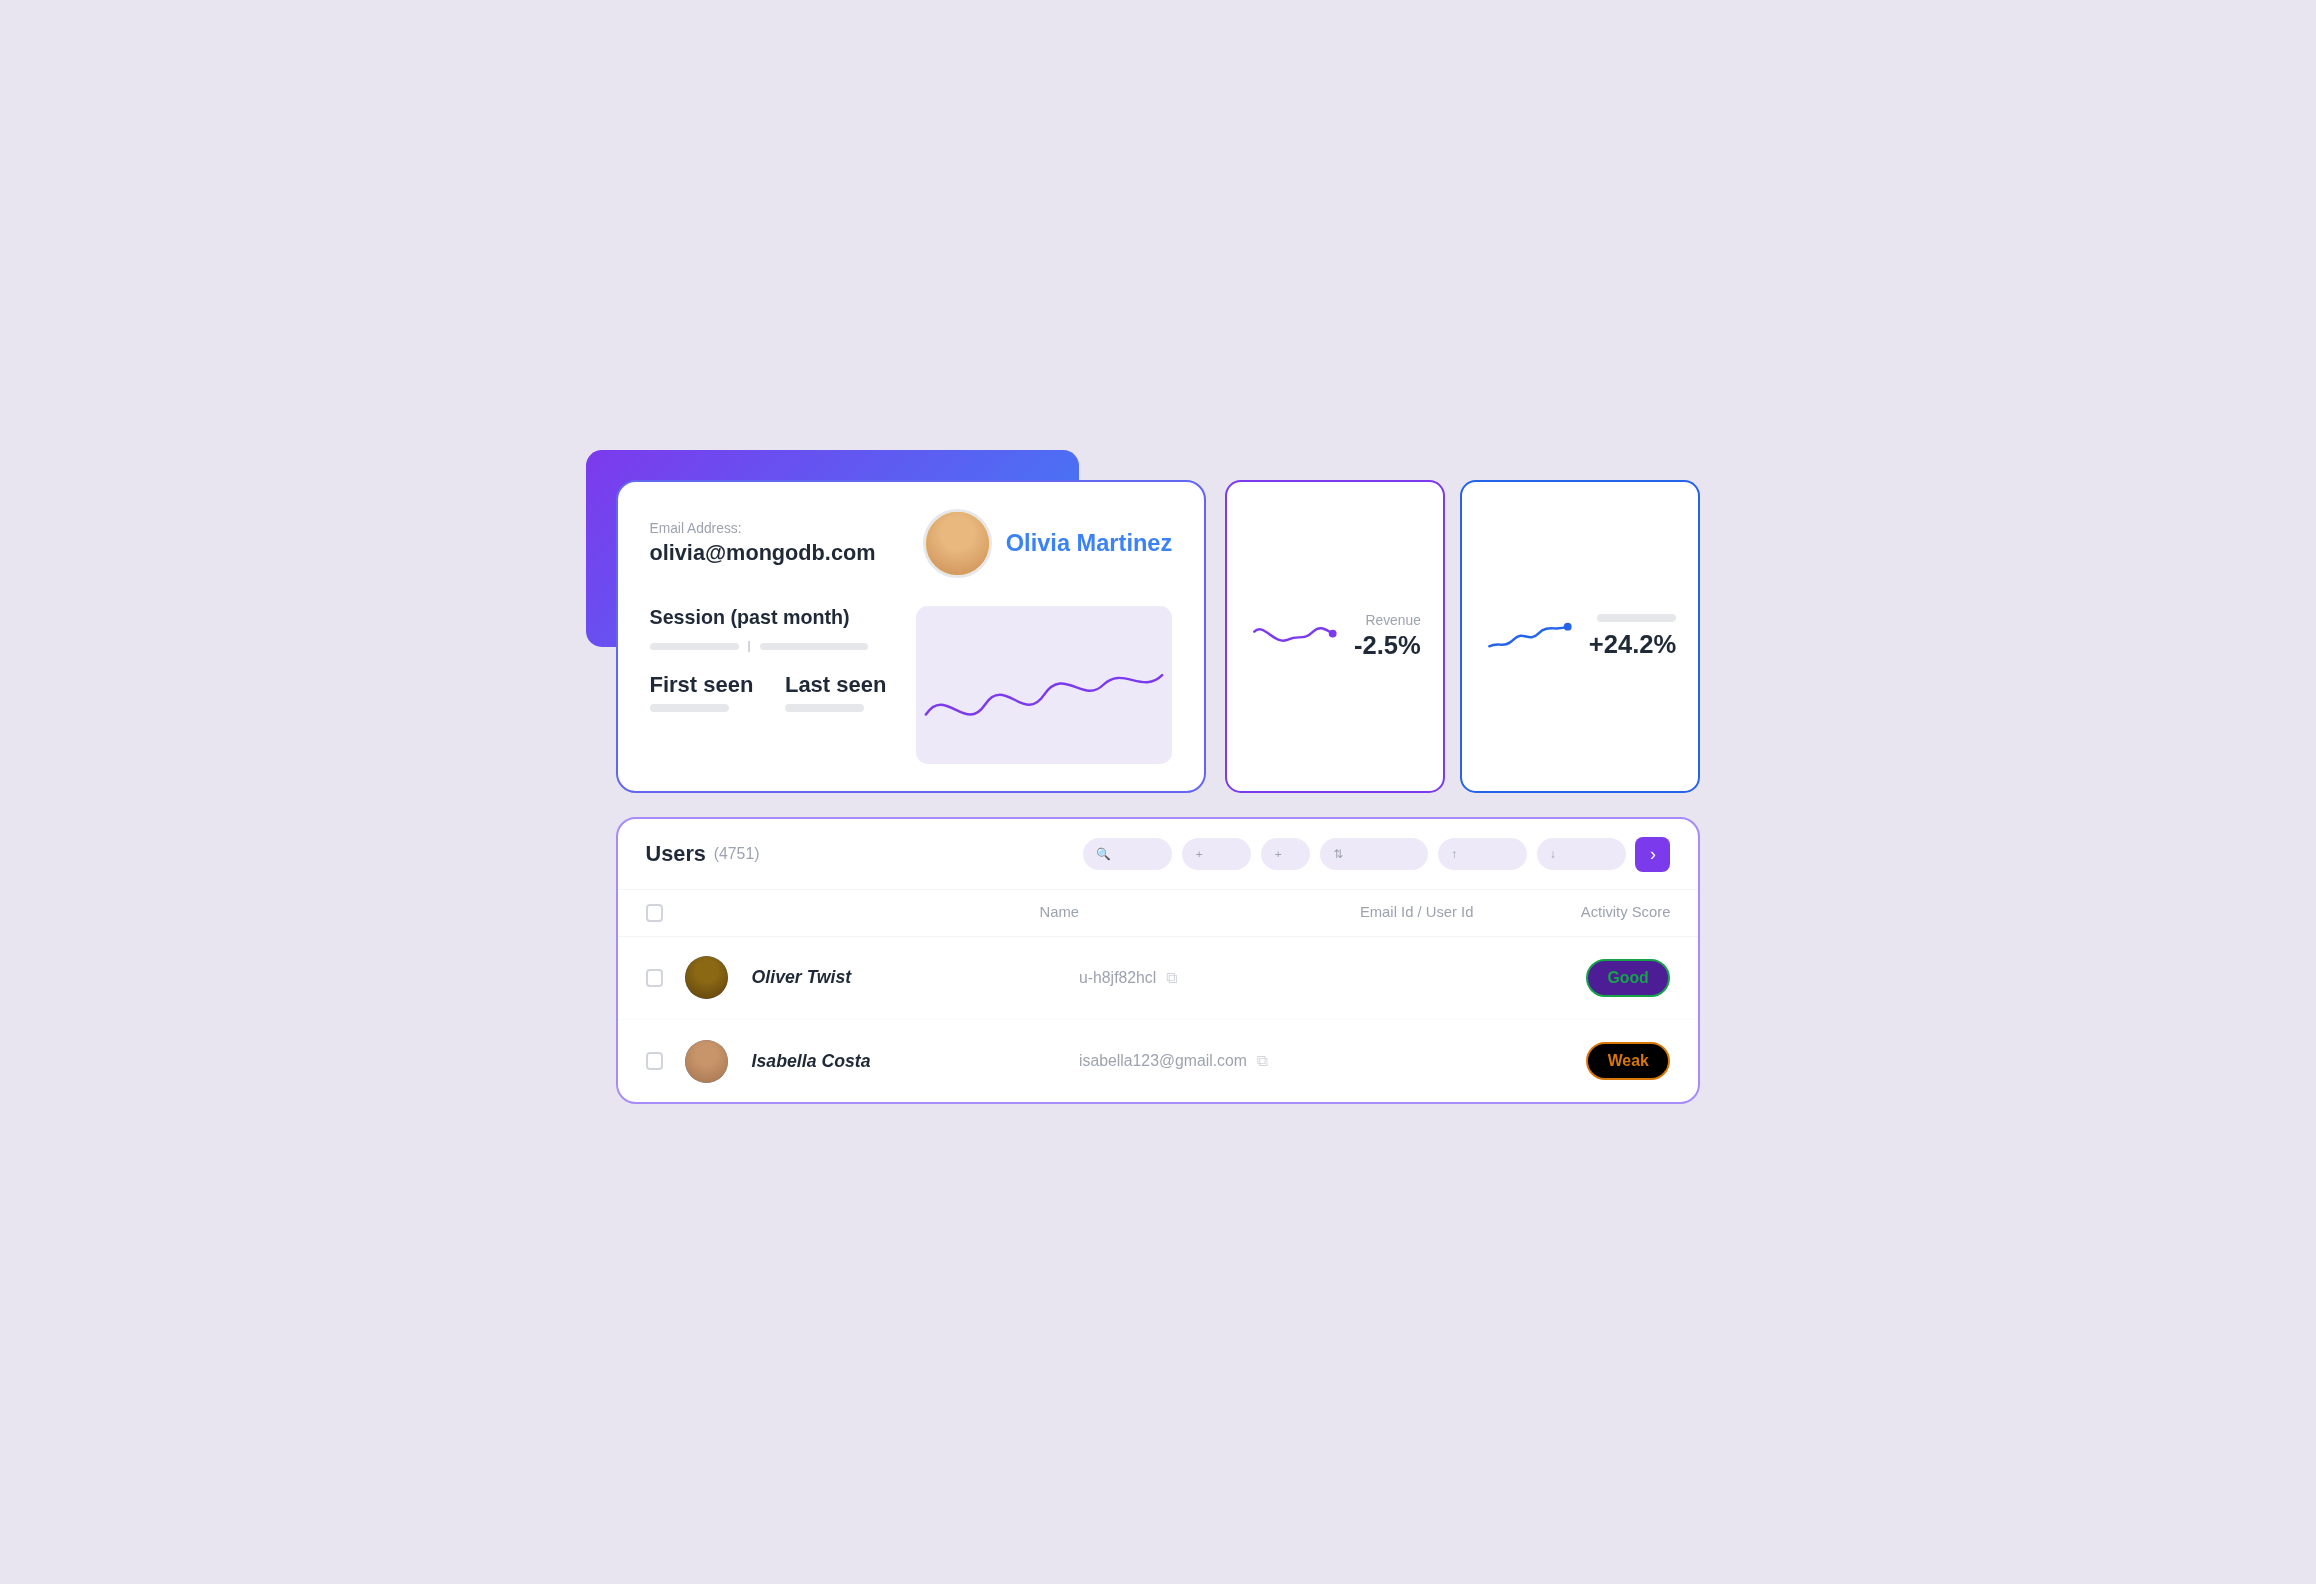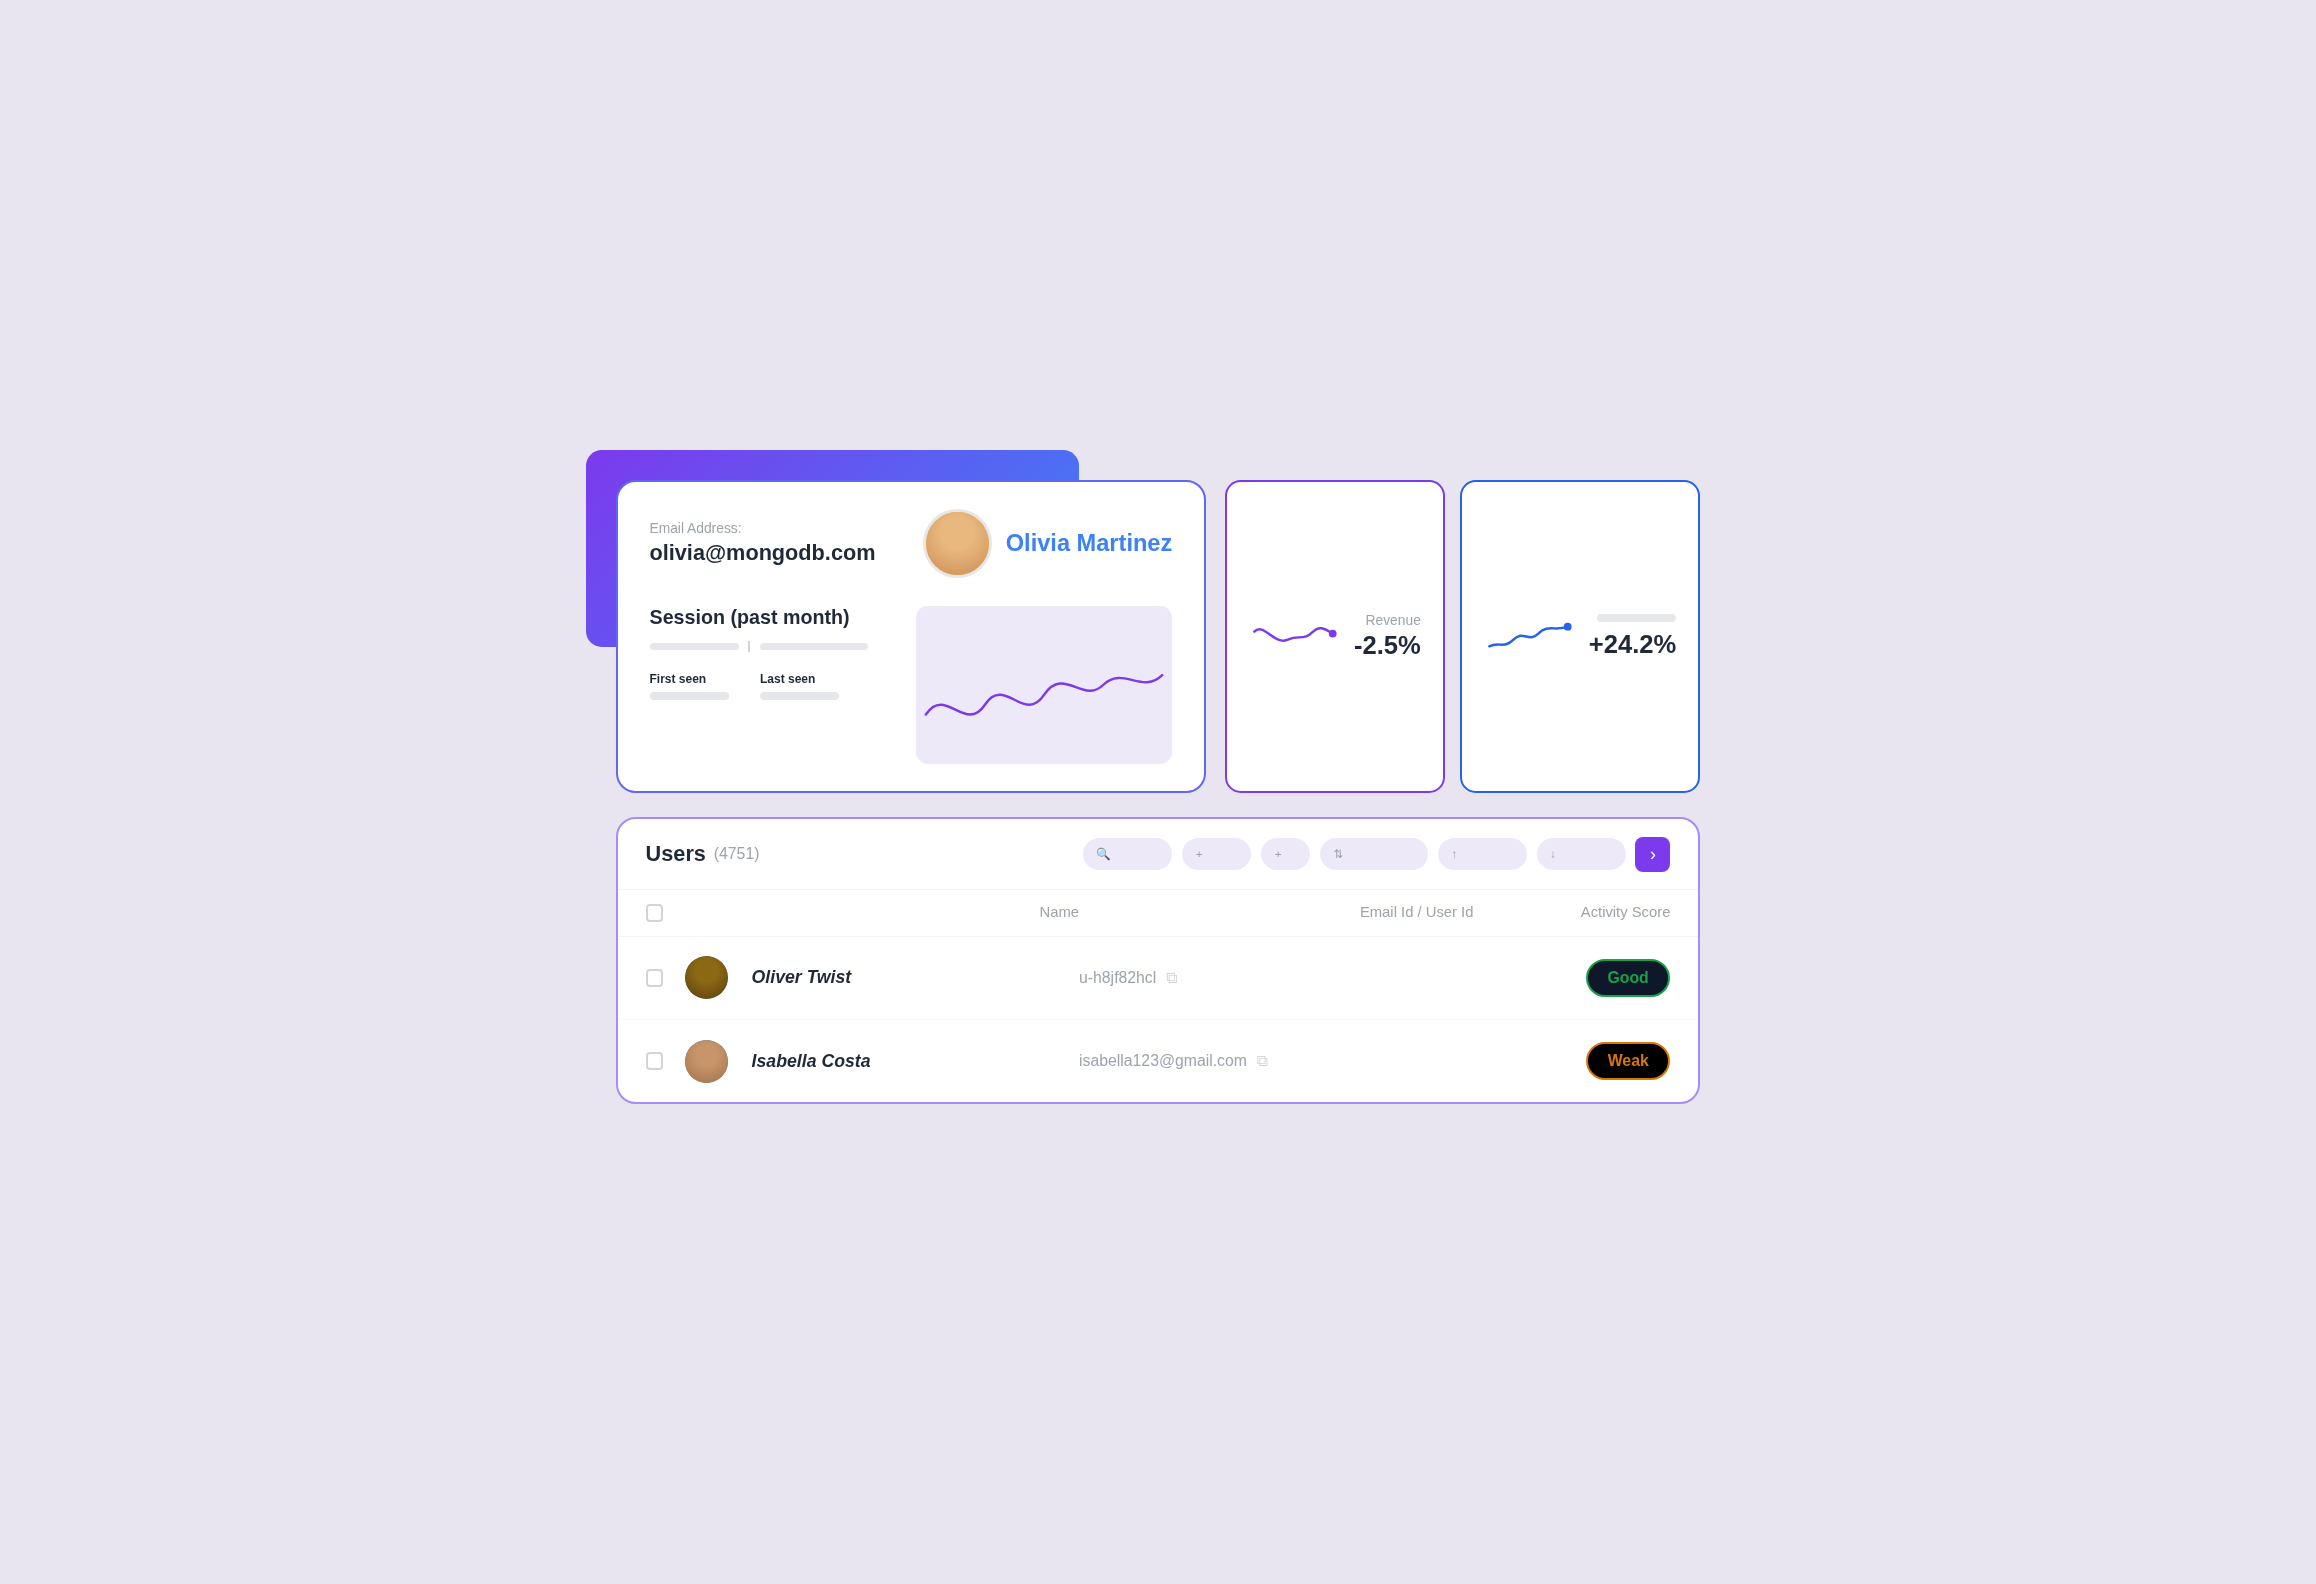--- a/index.html
+++ b/index.html
@@ -151,7 +151,7 @@
     }
 
     .seen-title {
-      font-size: 12px;
+      font-size: 22px;
       font-weight: 700;
       color: #1f2937;
     }

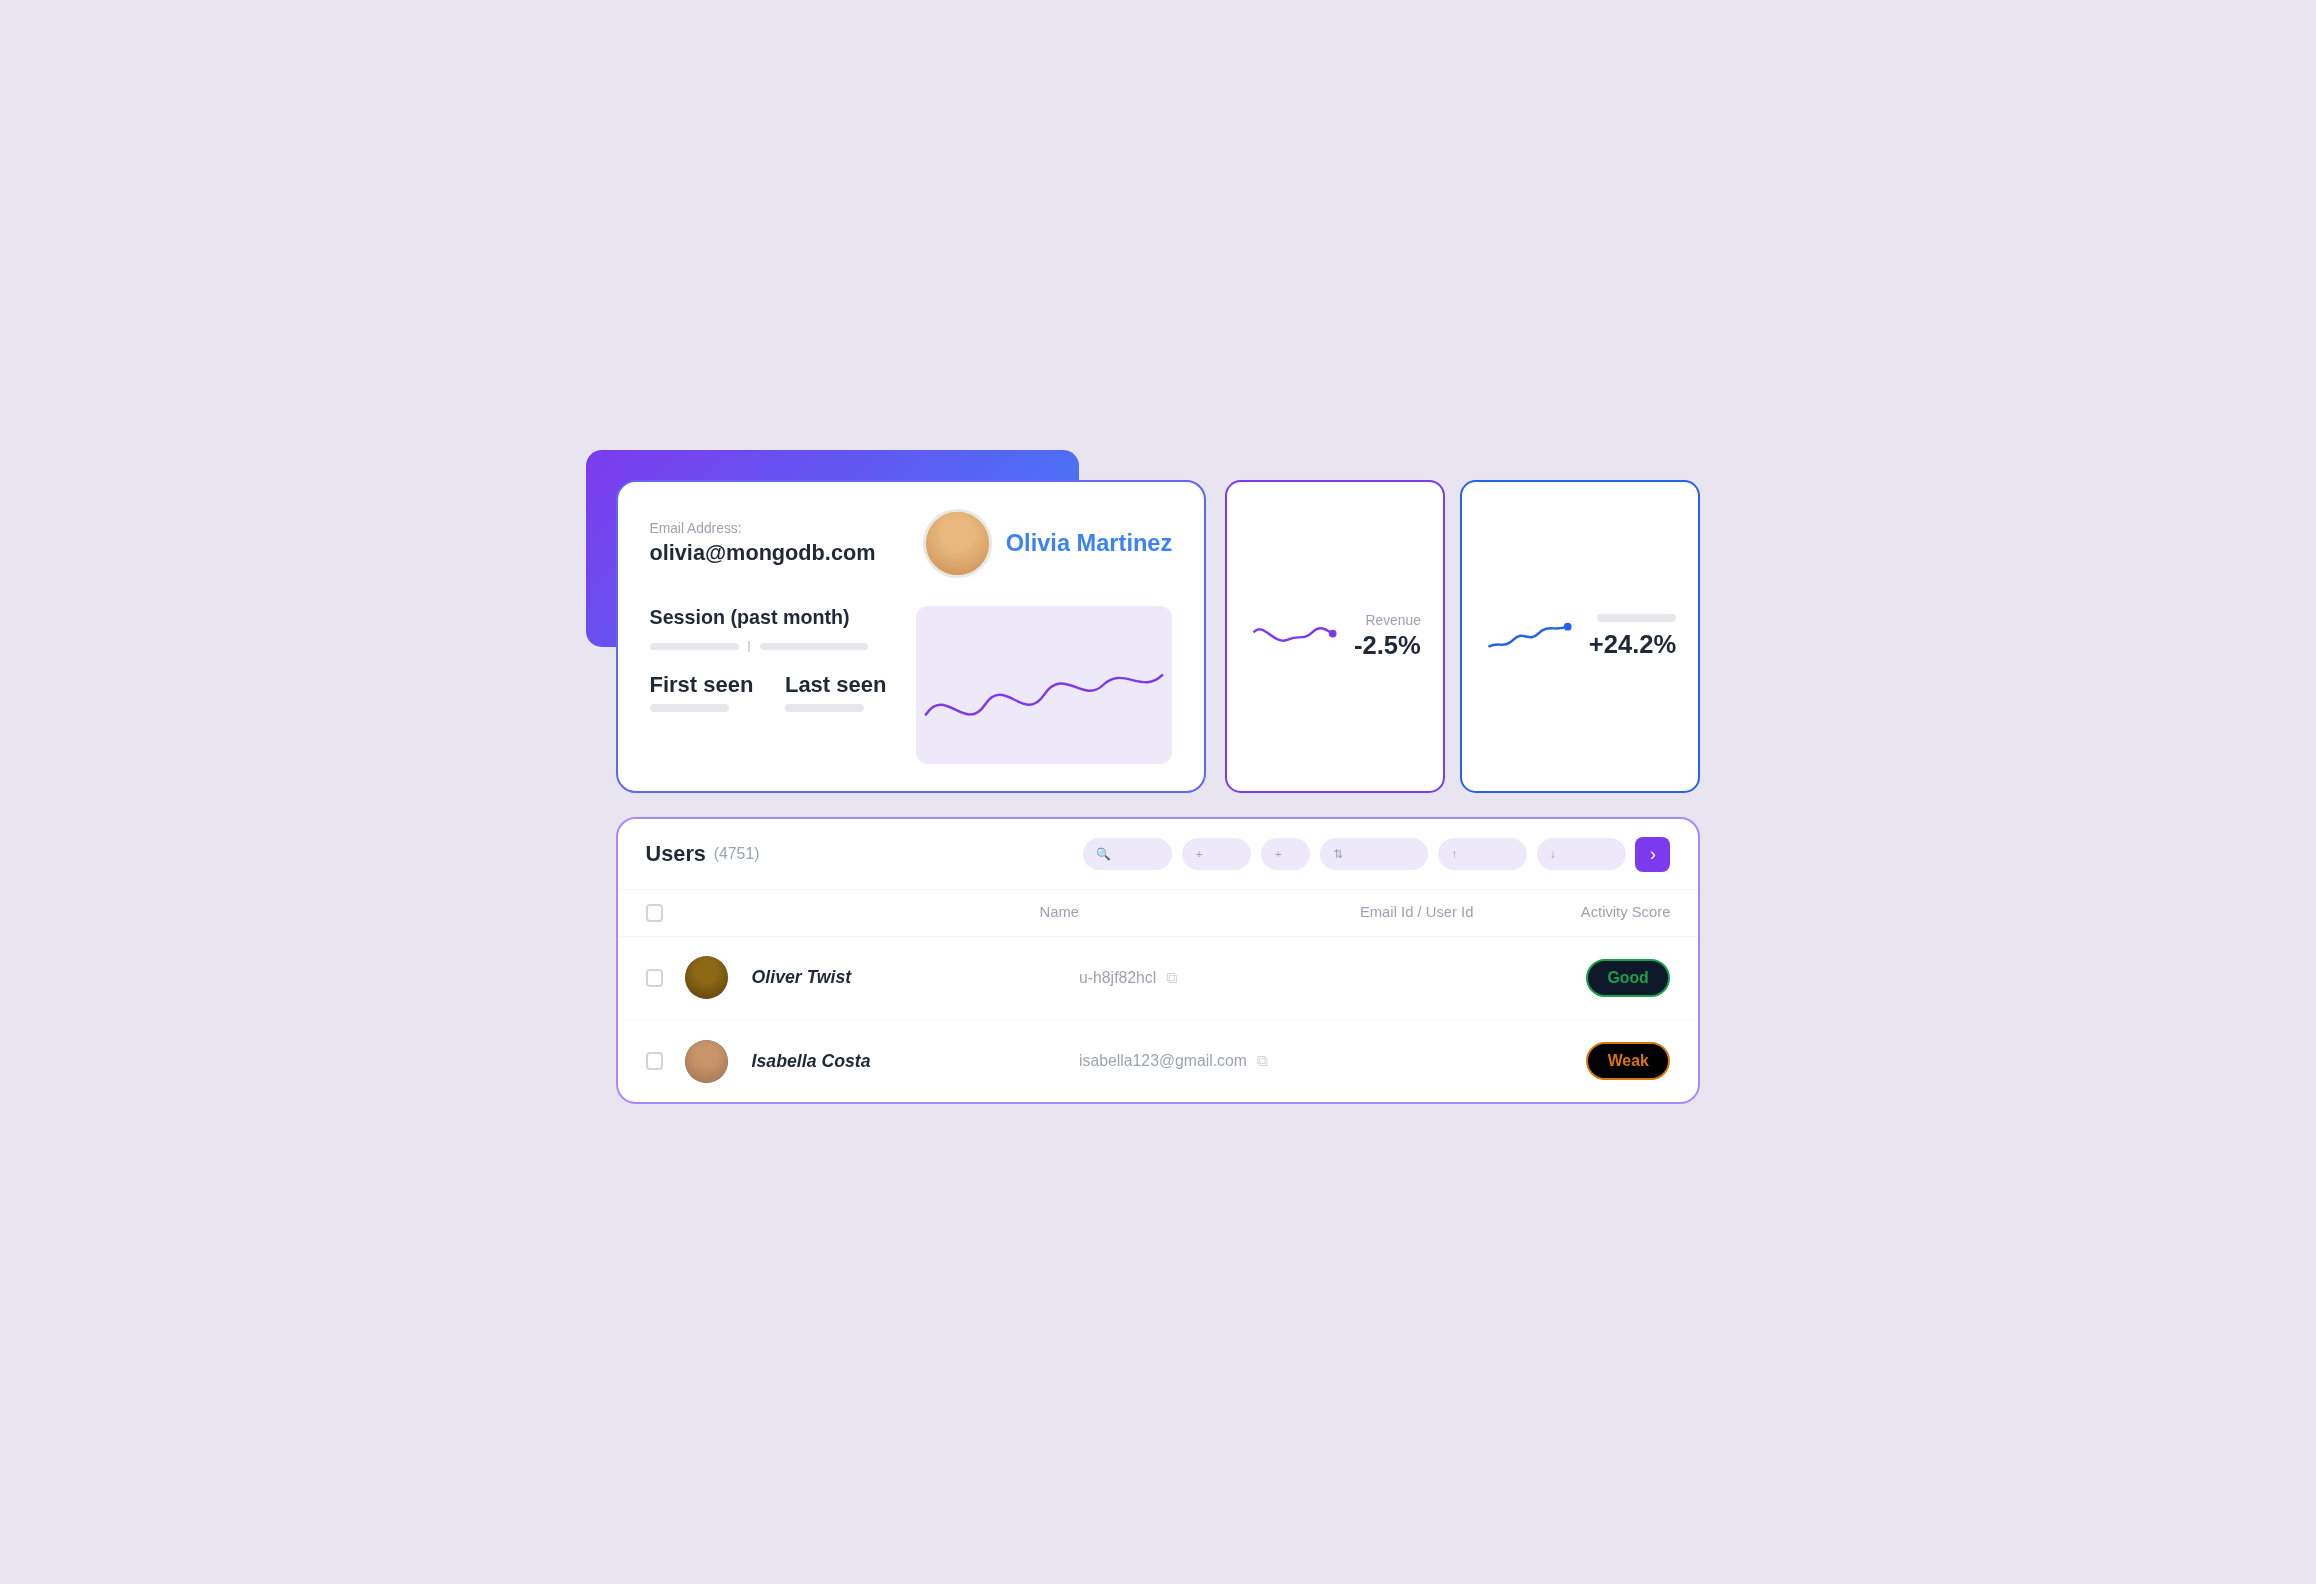--- a/index.html
+++ b/index.html
@@ -394,7 +394,7 @@
     }
 
     .badge-good {
-      background: #0f172a;
+      background: #4c1d95;
       color: #16a34a;
       border: 2px solid #16a34a;
     }

